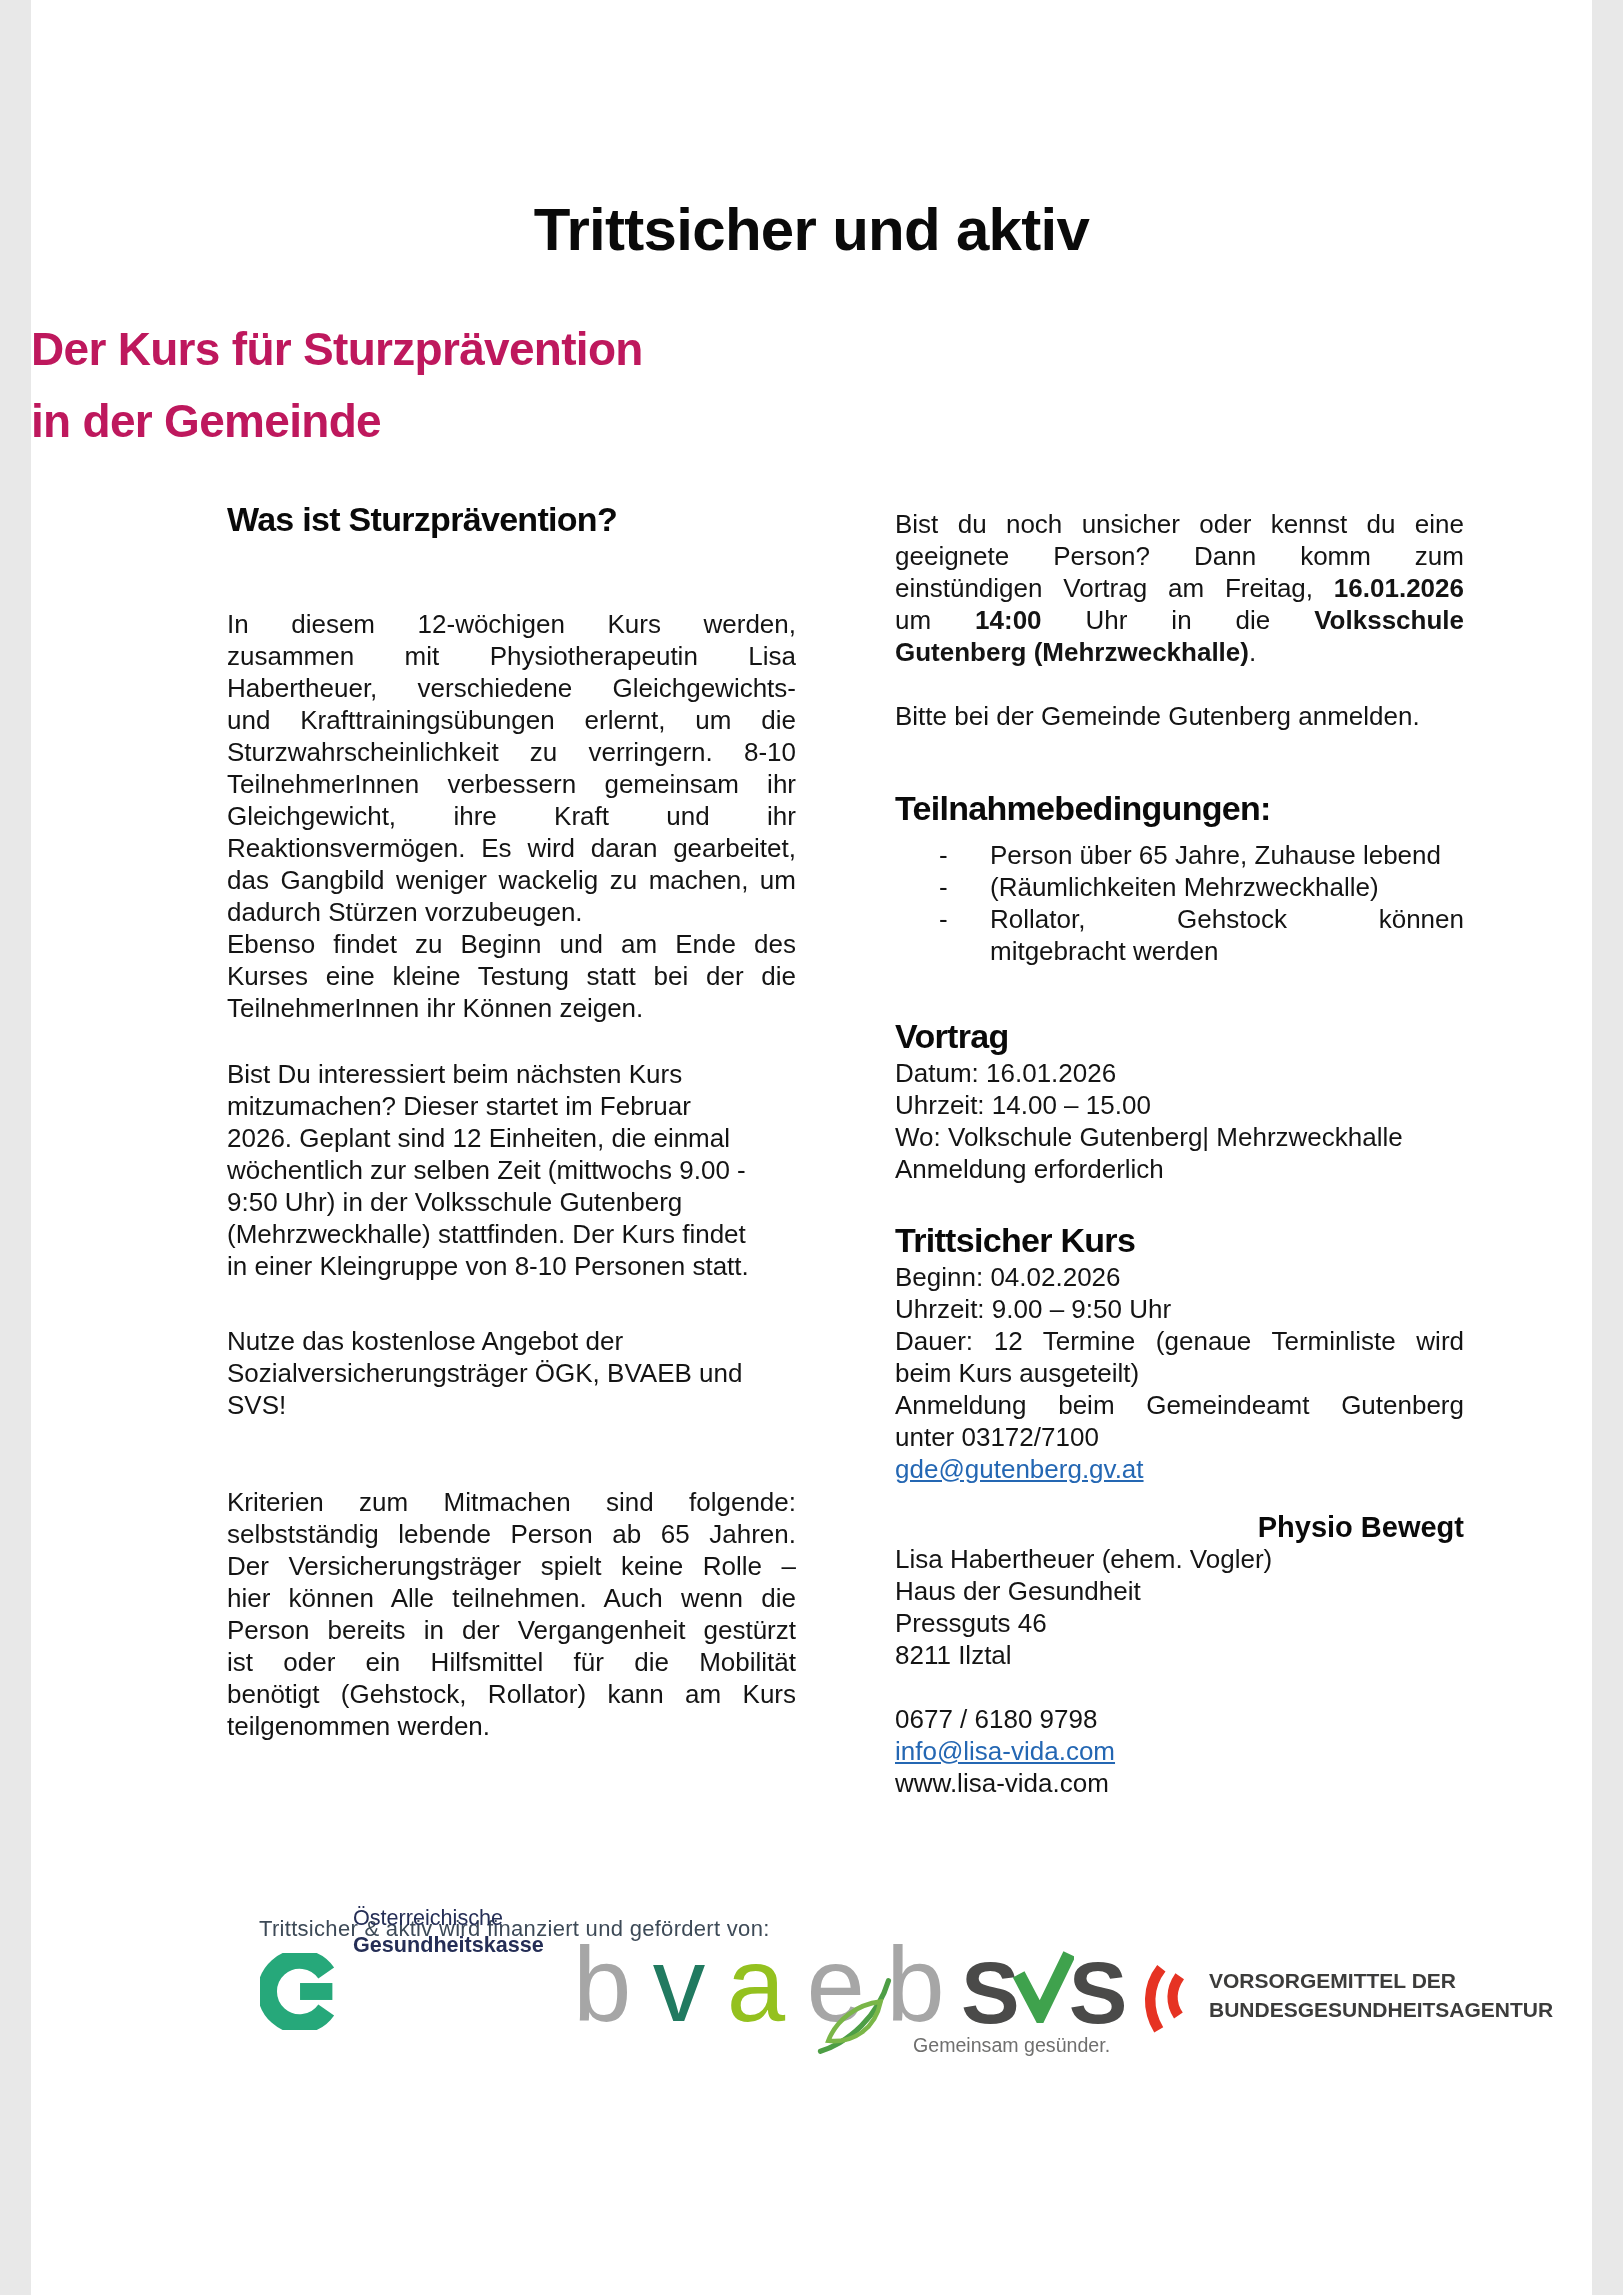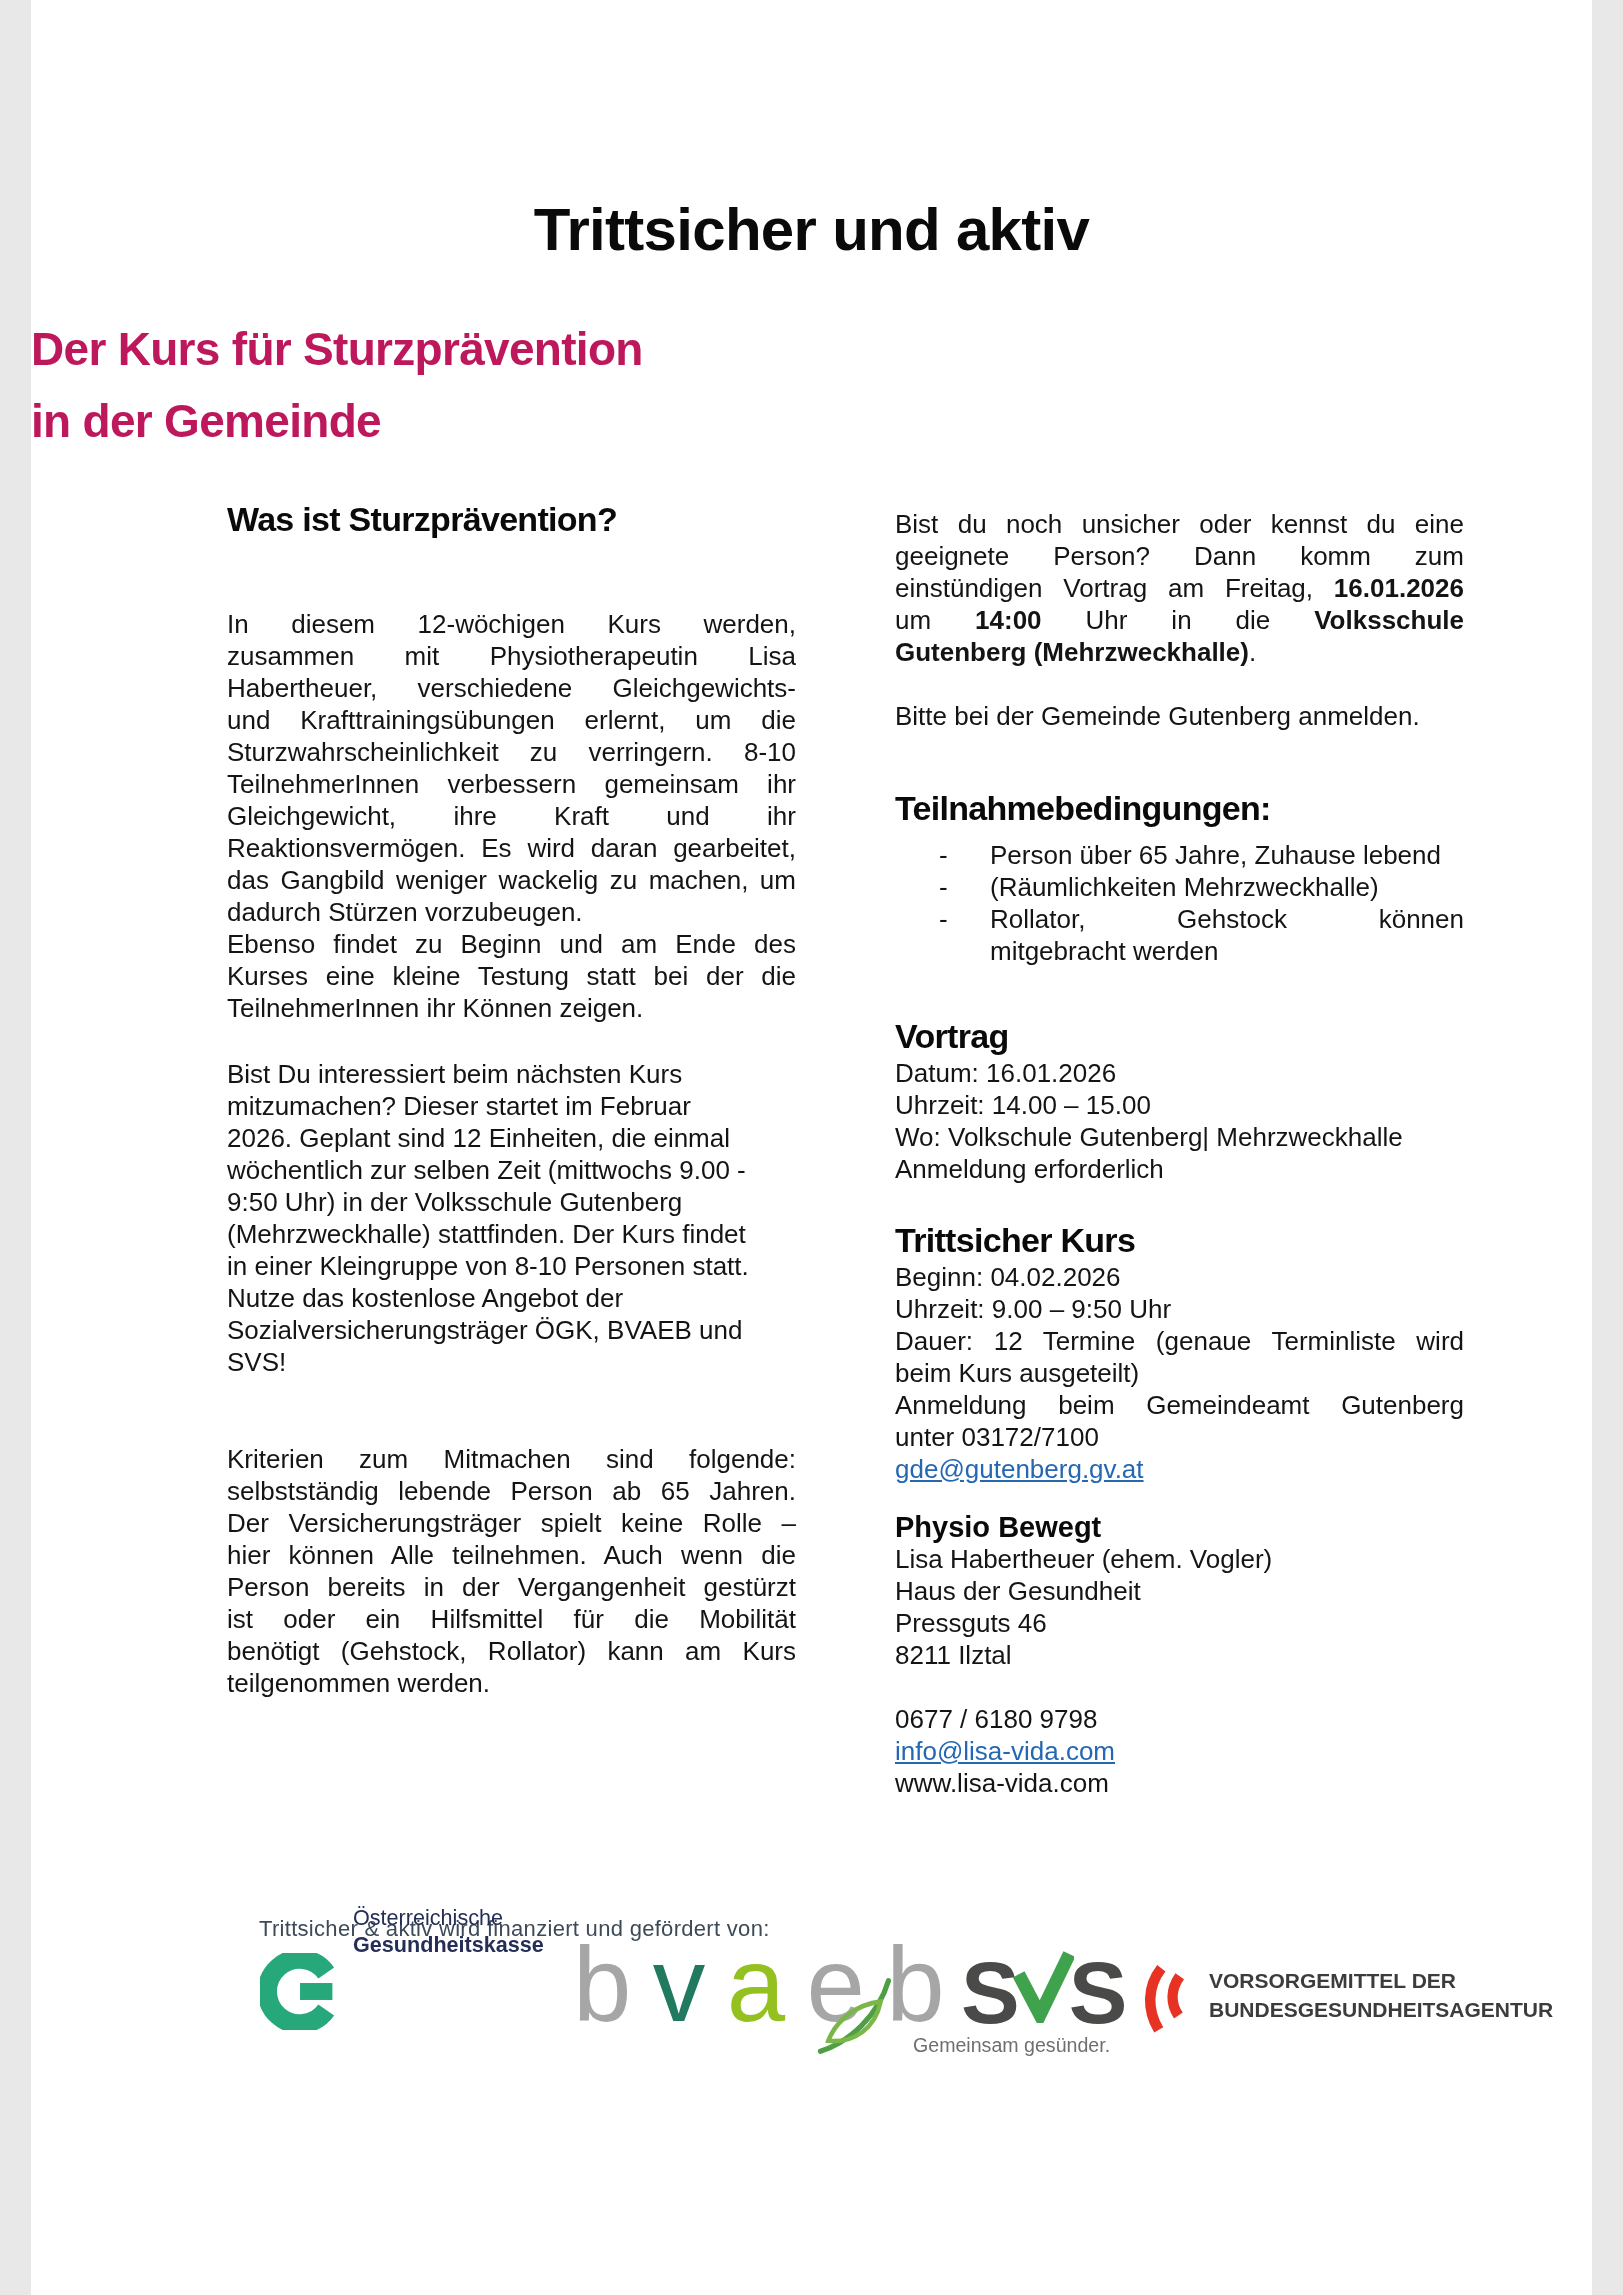--- a/index.html
+++ b/index.html
@@ -108,7 +108,7 @@
       <div class="lline">in einer Kleingruppe von 8-10 Personen statt.</div>
     </div>
 
-    <div class="para" style="">
+    <div class="para" style="margin-top:43px">
       <div class="lline">Nutze das kostenlose Angebot der</div>
       <div class="lline">Sozialversicherungsträger ÖGK, BVAEB und</div>
       <div class="lline">SVS!</div>

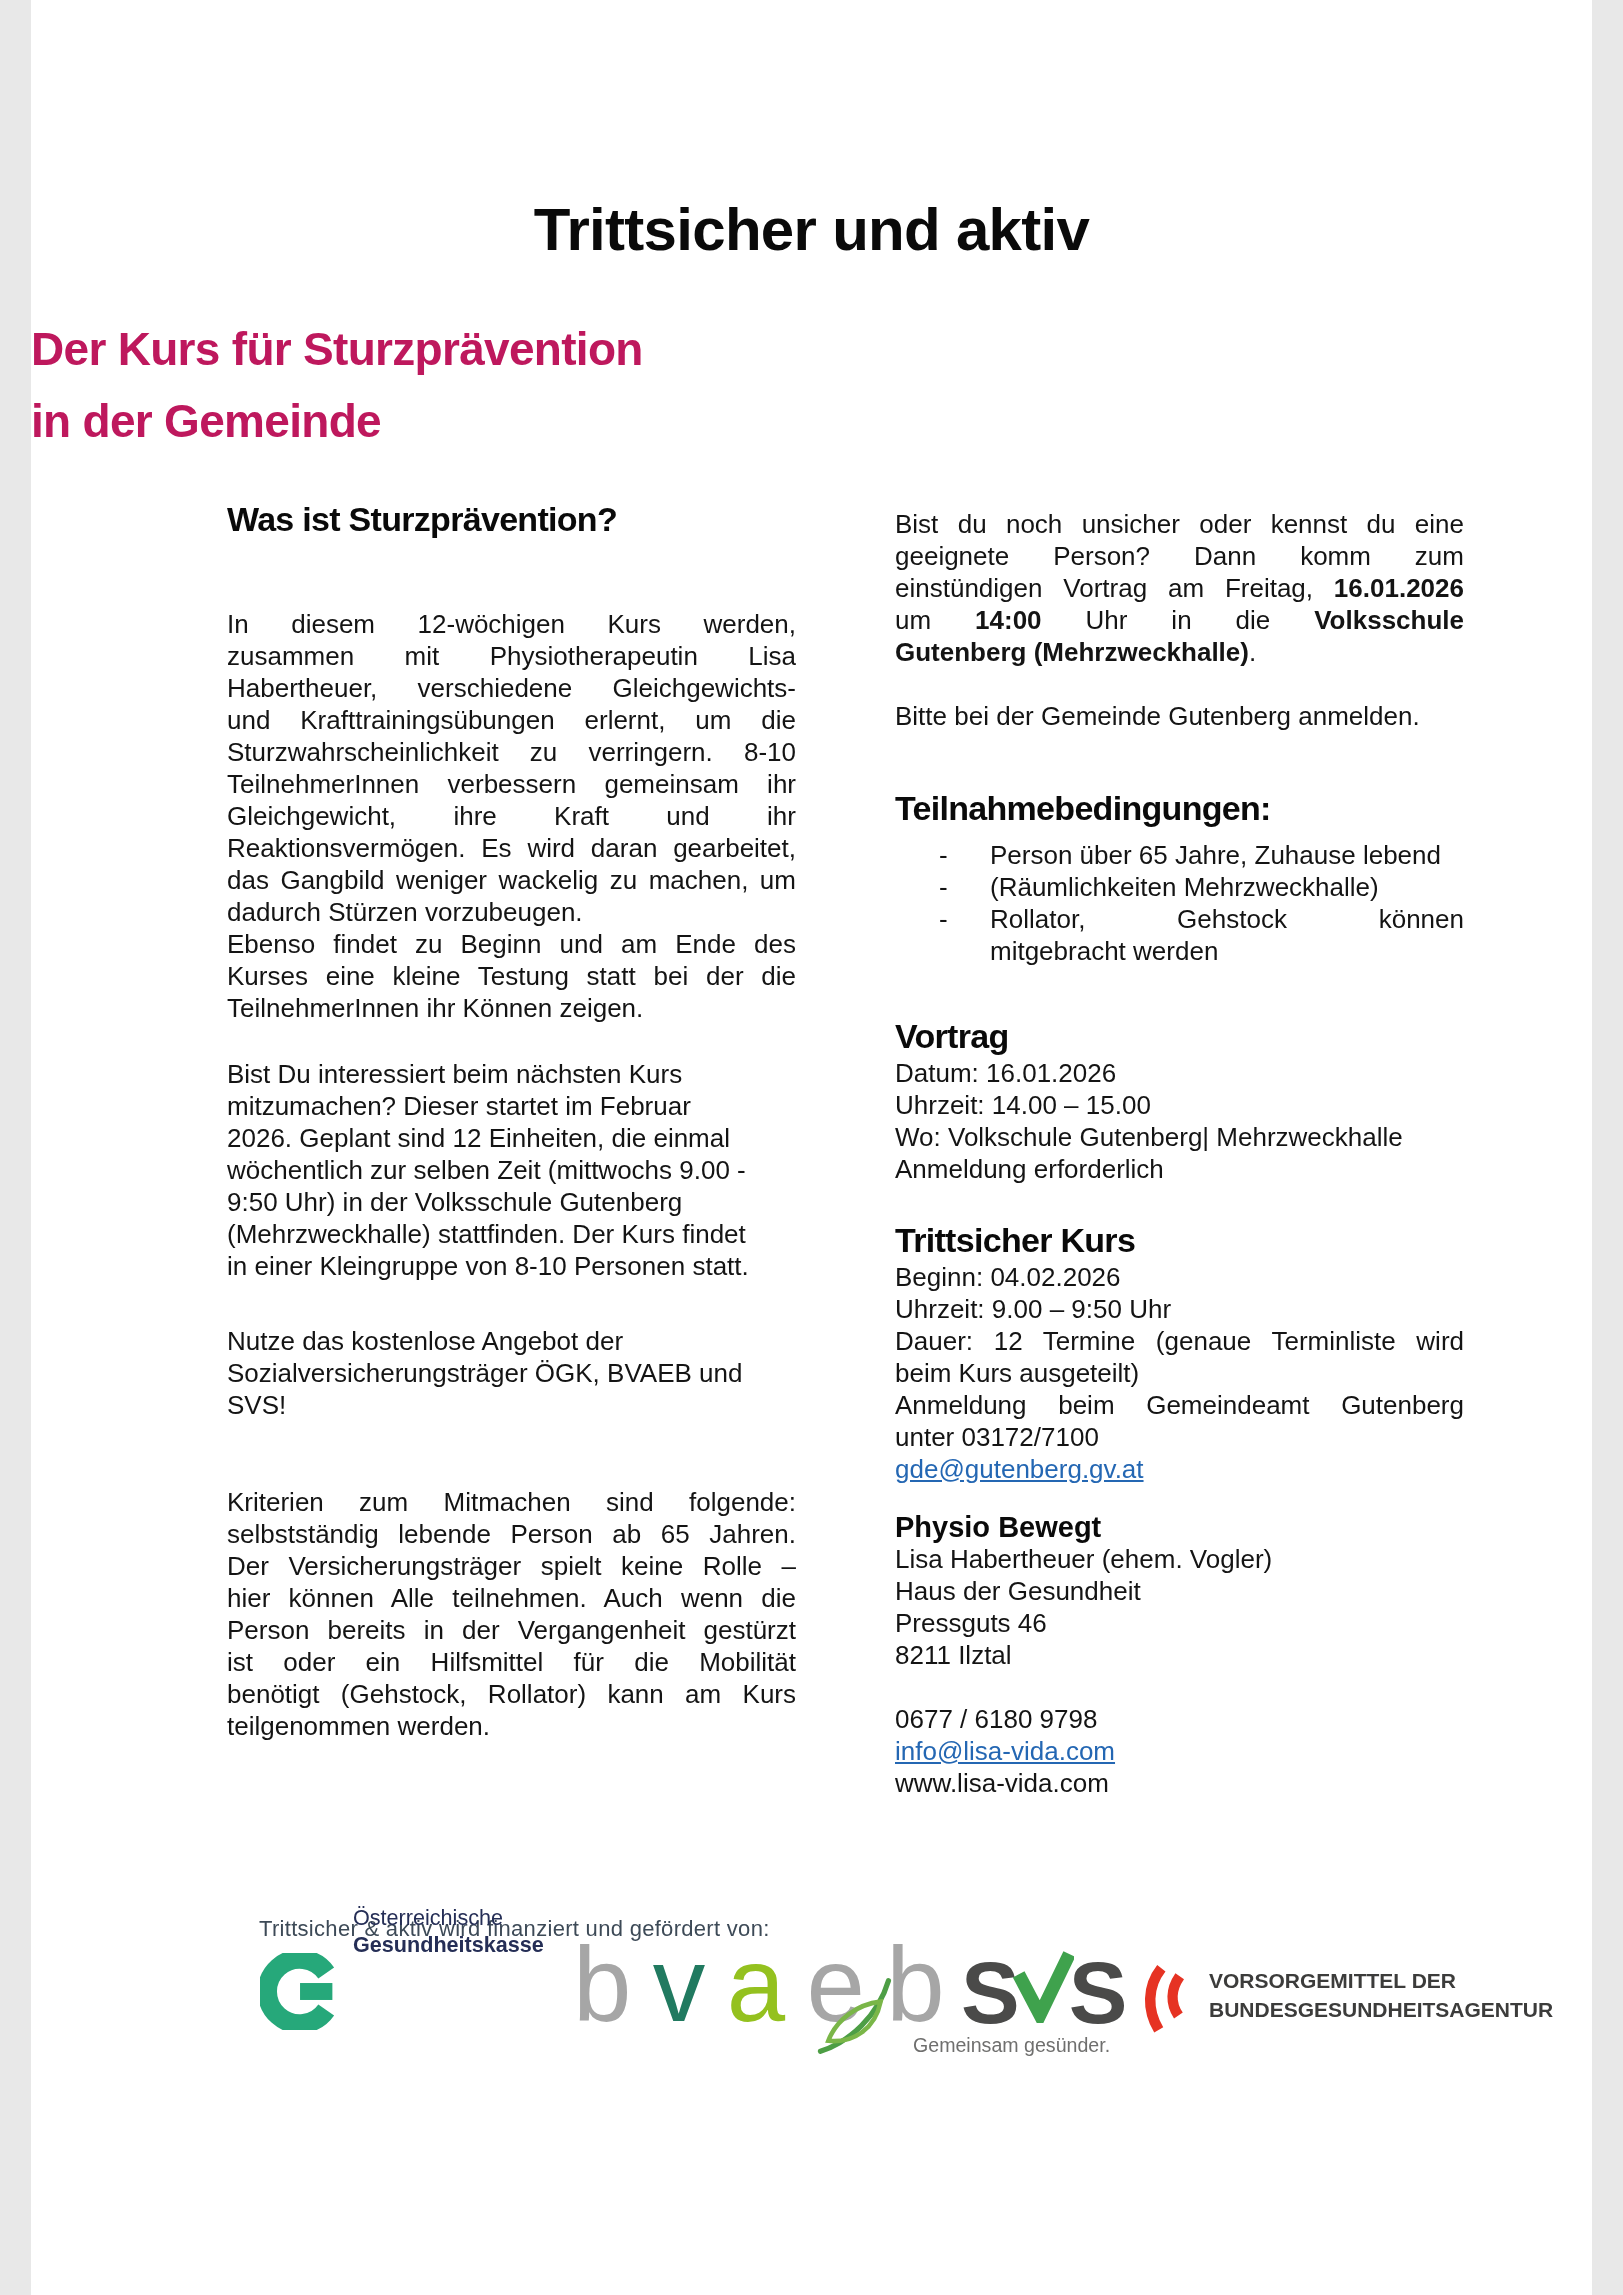--- a/index.html
+++ b/index.html
@@ -29,7 +29,7 @@
     font-size:34px; line-height:41px; font-weight:bold;
     letter-spacing:-0.7px; color:#0a0a0a;
   }
-  .h3 { font-size:29px; line-height:32px; font-weight:bold; color:#0a0a0a; }
+  .h3 { font-size:29px; line-height:32px; font-weight:bold; color:#0a0a0a;text-align:right; }
   .jline { text-align:justify; text-align-last:justify; }
   .lline { text-align:left; }
   .para  { margin:0; }

